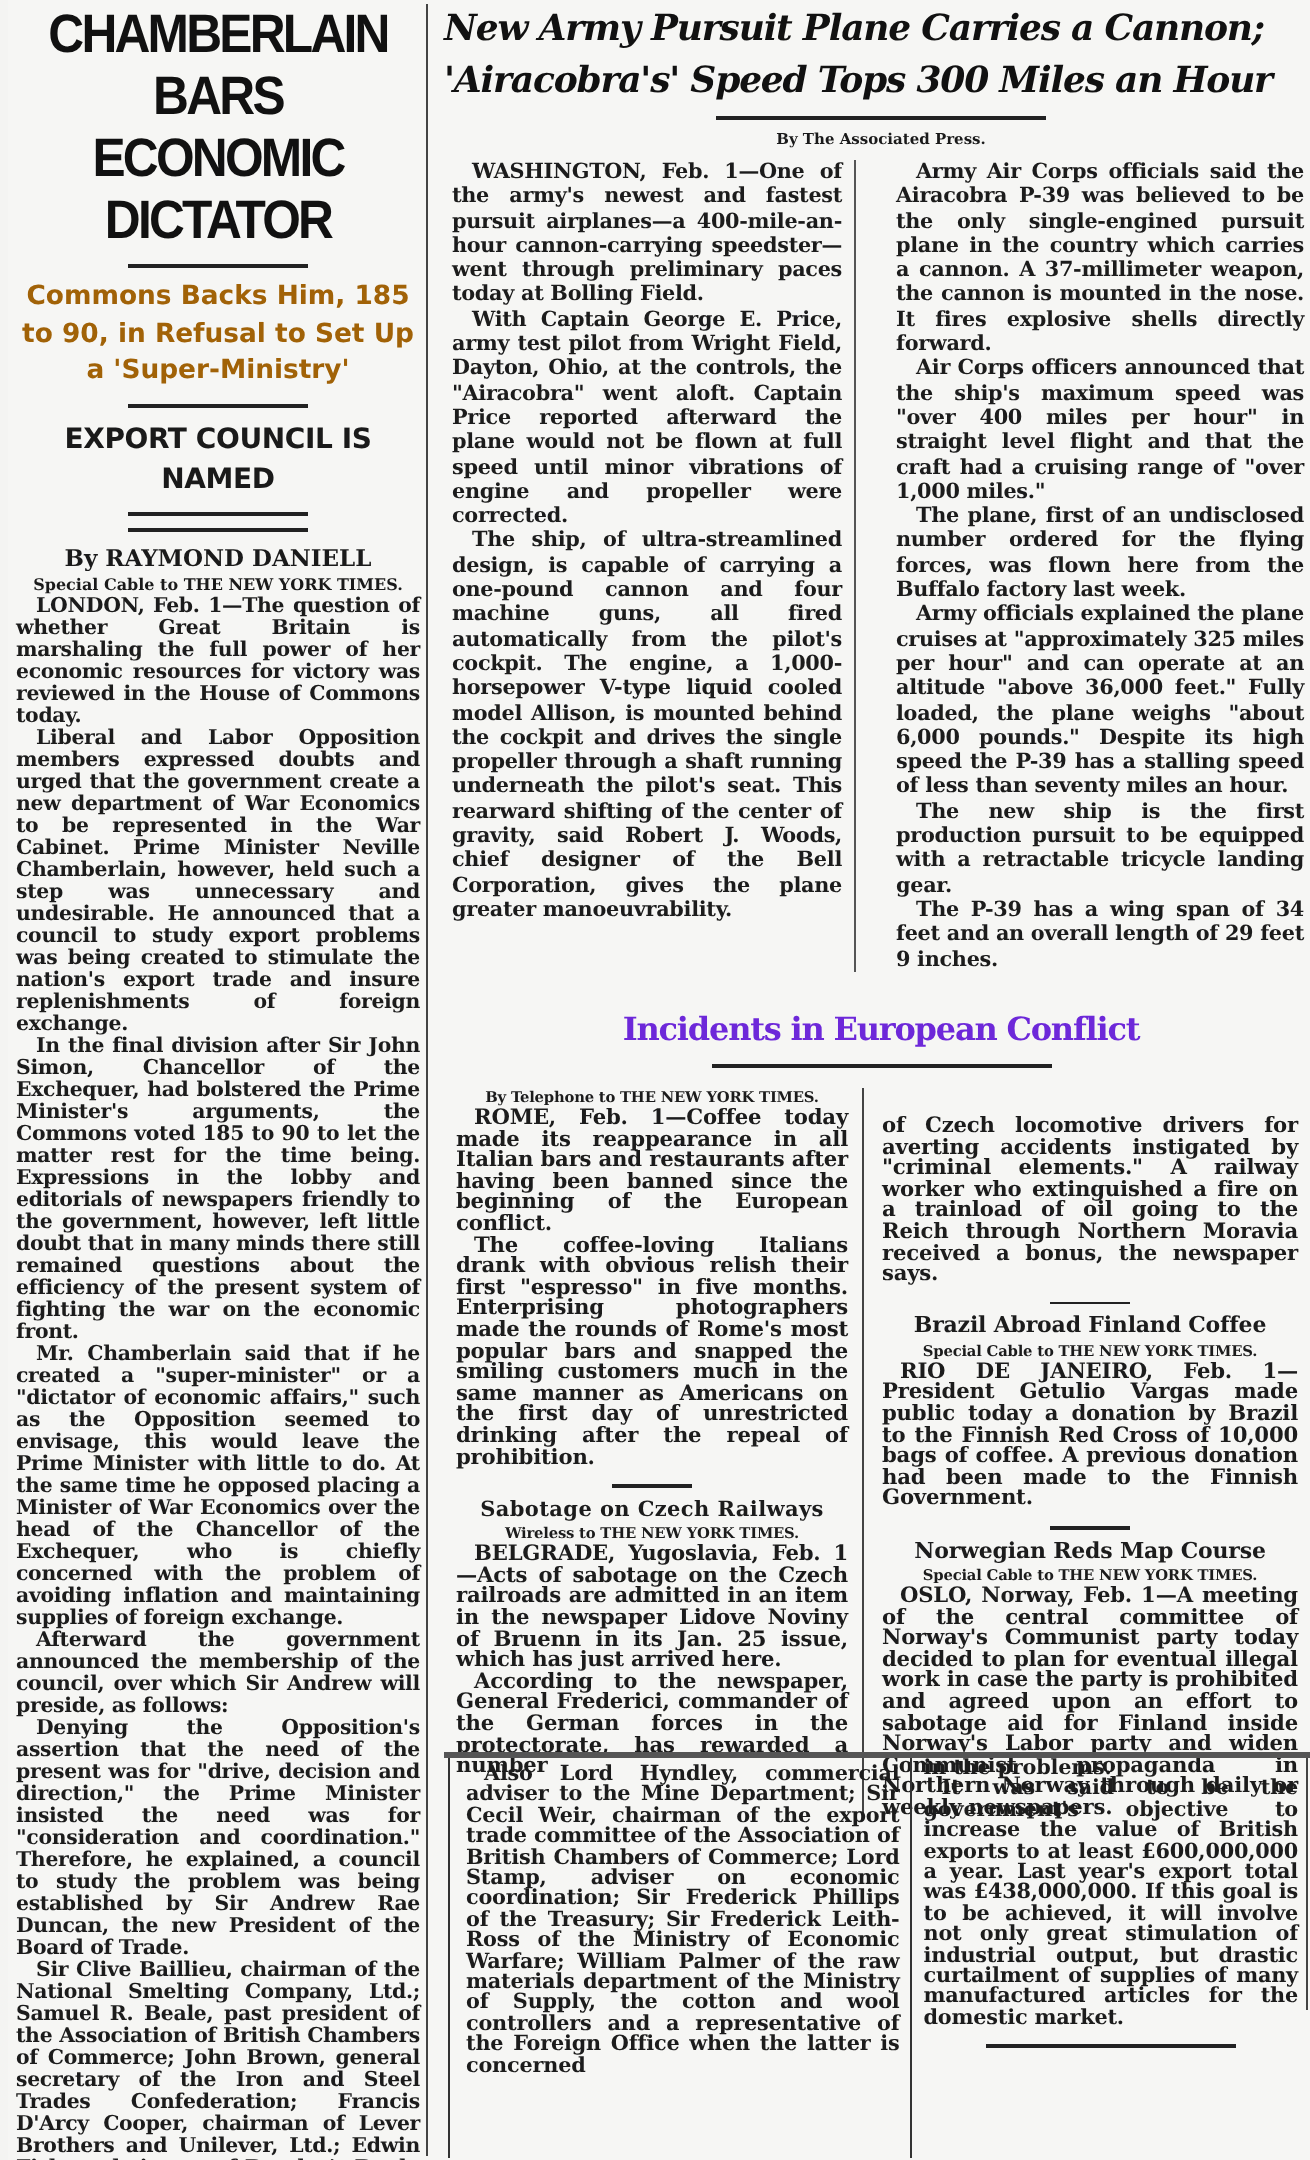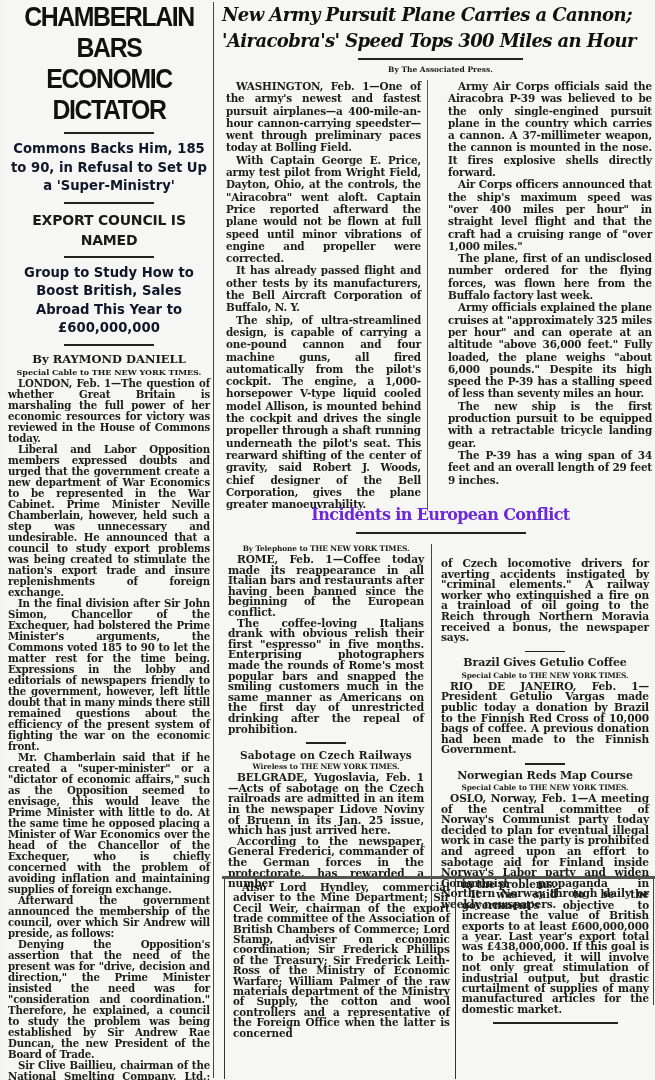--- a/index.html
+++ b/index.html
@@ -11,7 +11,7 @@
   .col-left { position: absolute; left: 4px; top: 2px; width: 206px; height: 1076px; border-right: 1px solid #444; padding-right: 3px; }
   .hed-main { font-family: "Liberation Sans Narrow", "Liberation Sans", sans-serif; font-weight: bold; font-size: 27px; line-height: 31px; text-align: center; letter-spacing: -1.5px; transform: scaleX(0.92); transform-origin: center; color: #111; }
   .rule-short { width: 90px; height: 2px; background: #222; margin: 6px auto; }
-  .deck { font-family: "DejaVu Sans", sans-serif; font-weight: bold; font-size: 13.2px; line-height: 18.5px; text-align: center; color: #0f172a; }
+  .deck { font-family: "DejaVu Sans", sans-serif; font-weight: bold; font-size: 13.2px; line-height: 18.5px; text-align: center; color: #a16207; }
   .deck-caps { font-family: "DejaVu Sans", sans-serif; font-weight: bold; font-size: 14px; line-height: 20px; text-align: center; letter-spacing: -0.2px; }
   .byline { font-family: "DejaVu Serif", serif; font-weight: bold; font-size: 11.5px; text-align: center; margin-top: 0; }
   .cred { font-family: "DejaVu Serif", serif; font-weight: bold; font-size: 8px; text-align: center; line-height: 12px; }

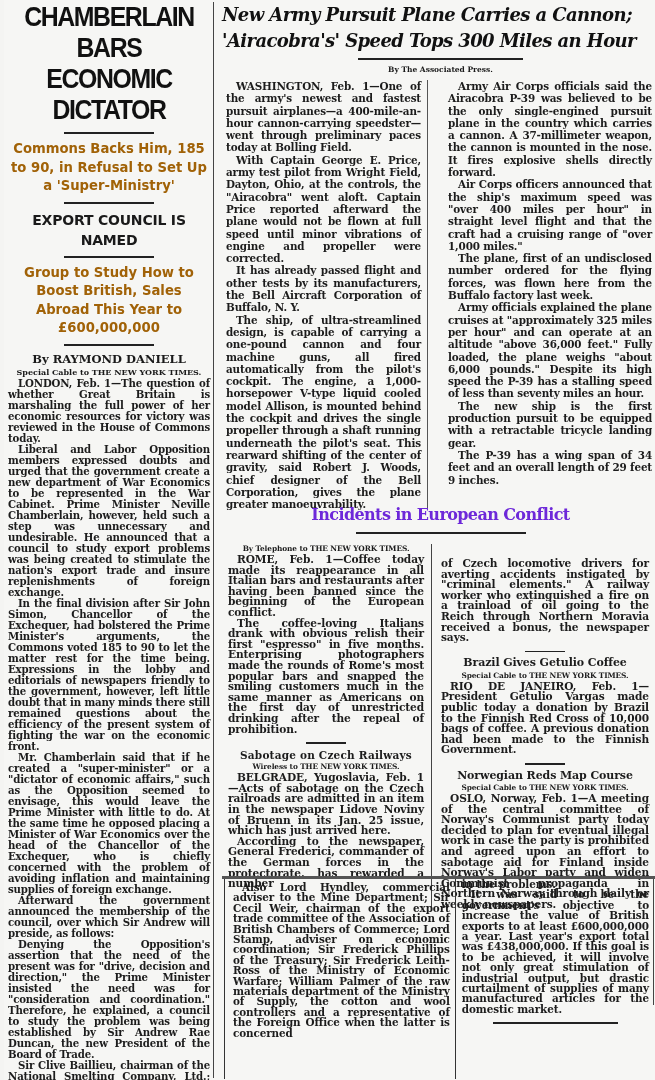--- a/index.html
+++ b/index.html
@@ -65,7 +65,6 @@
     <div class="rule-short"></div>
     <div class="deck-caps">EXPORT COUNCIL IS NAMED</div>
     <div class="rule-short"></div>
-    <div class="deck">Group to Study How to Boost British, Sales Abroad This Year to £600,000,000</div>
     <div class="rule-short"></div>
     <div class="byline">By RAYMOND DANIELL</div>
     <div class="cred">Special Cable to THE NEW YORK TIMES.</div>

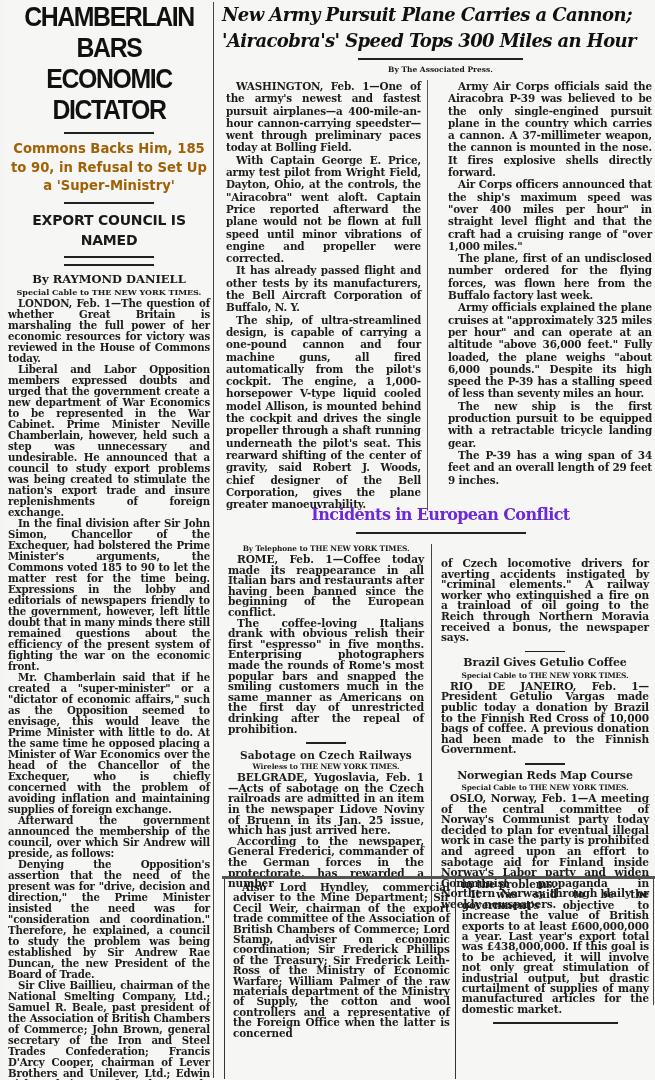--- a/index.html
+++ b/index.html
@@ -88,7 +88,6 @@
       <div class="c1 body-r">
         <p>WASHINGTON, Feb. 1—One of the army's newest and fastest pursuit airplanes—a 400-mile-an-hour cannon-carrying speedster—went through preliminary paces today at Bolling Field.</p>
         <p>With Captain George E. Price, army test pilot from Wright Field, Dayton, Ohio, at the controls, the "Airacobra" went aloft. Captain Price reported afterward the plane would not be flown at full speed until minor vibrations of engine and propeller were corrected.</p>
-        <p>It has already passed flight and other tests by its manufacturers, the Bell Aircraft Corporation of Buffalo, N. Y.</p>
         <p>The ship, of ultra-streamlined design, is capable of carrying a one-pound cannon and four machine guns, all fired automatically from the pilot's cockpit. The engine, a 1,000-horsepower V-type liquid cooled model Allison, is mounted behind the cockpit and drives the single propeller through a shaft running underneath the pilot's seat. This rearward shifting of the center of gravity, said Robert J. Woods, chief designer of the Bell Corporation, gives the plane greater manoeuvrability.</p>
       </div>
       <div class="c2 body-r">

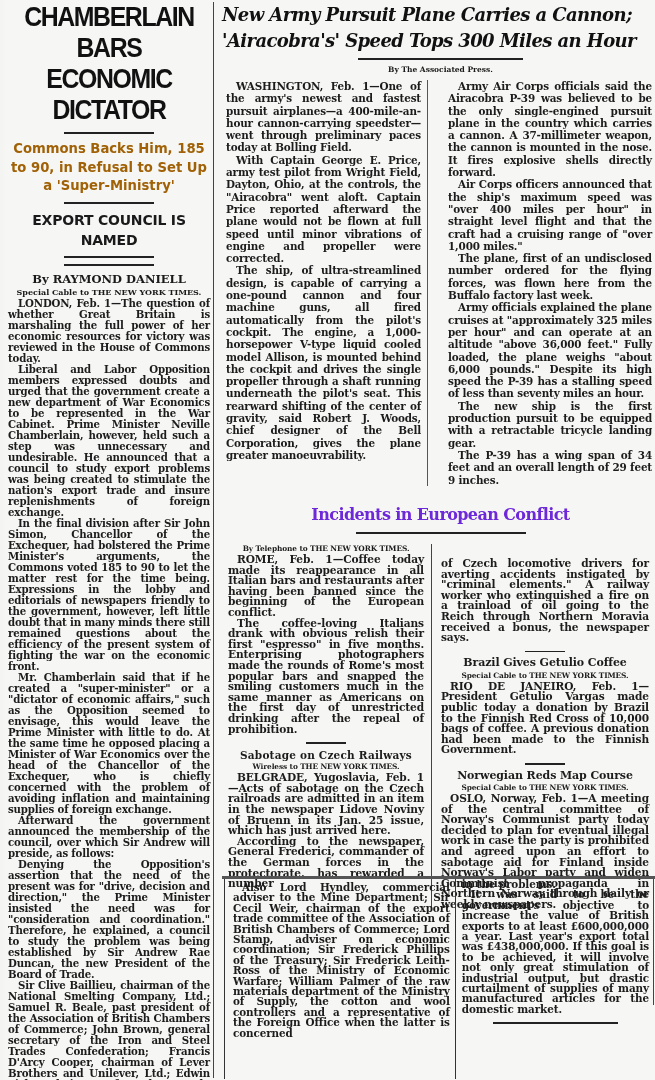--- a/index.html
+++ b/index.html
@@ -118,7 +118,7 @@
       <div class="c2 body-i">
         <div>of Czech locomotive drivers for averting accidents instigated by "criminal elements." A railway worker who extinguished a fire on a trainload of oil going to the Reich through Northern Moravia received a bonus, the newspaper says.</div>
         <div class="small-rule"></div>
-        <div class="sub-hed-2">Brazil Gives Getulio Coffee</div>
+        <div class="sub-hed-2">Brazil Abroad Finland Coffee</div>
         <div class="inc-cred">Special Cable to THE NEW YORK TIMES.</div>
         <p>RIO DE JANEIRO, Feb. 1—President Getulio Vargas made public today a donation by Brazil to the Finnish Red Cross of 10,000 bags of coffee. A previous donation had been made to the Finnish Government.</p>
         <div class="small-rule"></div>

